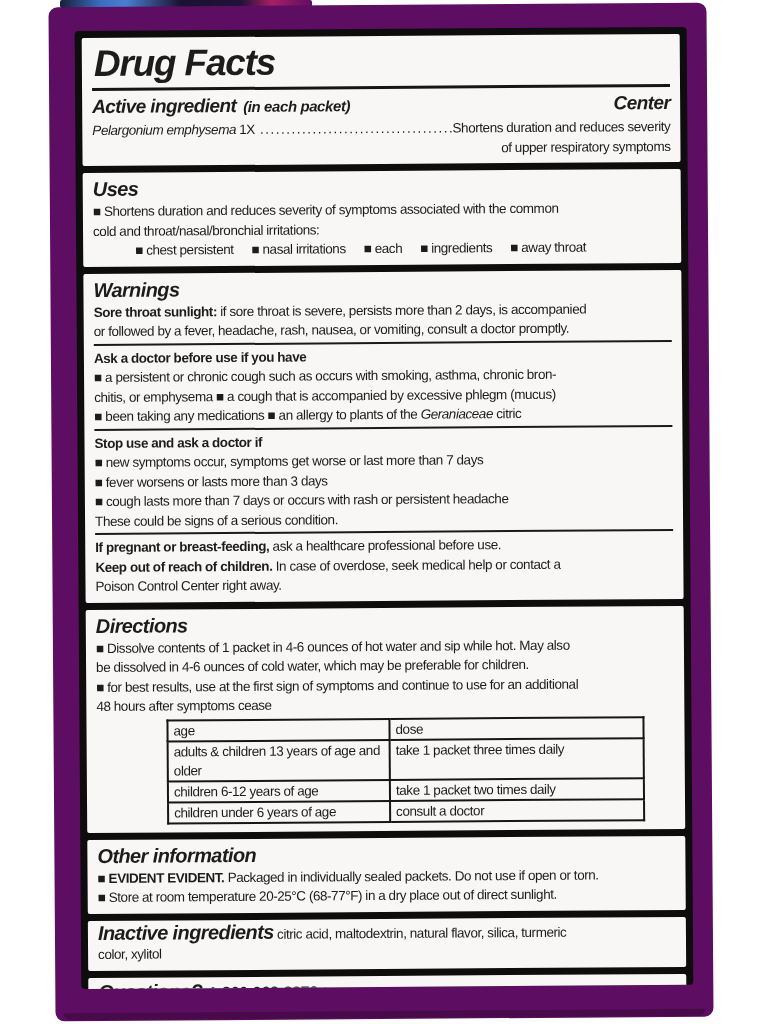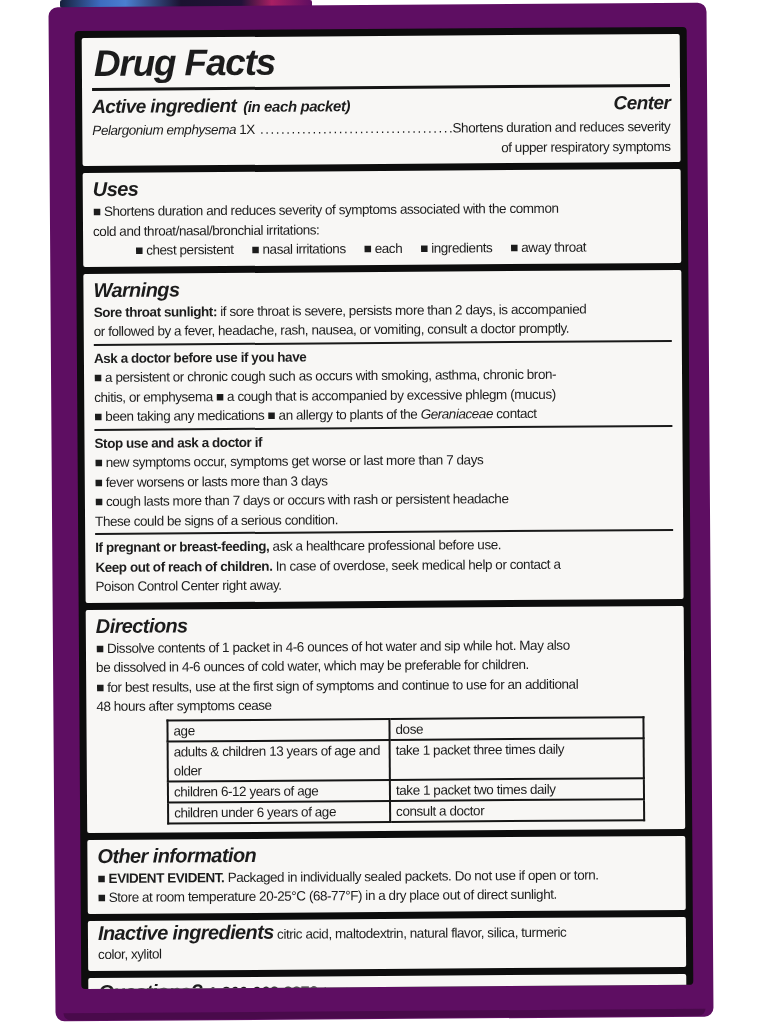--- a/index.html
+++ b/index.html
@@ -119,7 +119,7 @@
       <div class="line b">Ask a doctor before use if you have</div>
       <div class="line">■ a persistent or chronic cough such as occurs with smoking, asthma, chronic bron-</div>
       <div class="line">chitis, or emphysema ■ a cough that is accompanied by excessive phlegm (mucus)</div>
-      <div class="line"><span>■ been taking any medications ■ an allergy to plants of the </span><span class="i">Geraniaceae</span><span> contact</span></div>
+      <div class="line"><span>■ been taking any medications ■ an allergy to plants of the </span><span class="i">Geraniaceae</span><span> citric</span></div>
       <hr class="wrule">
       <div class="line b">Stop use and ask a doctor if</div>
       <div class="line">■ new symptoms occur, symptoms get worse or last more than 7 days</div>

